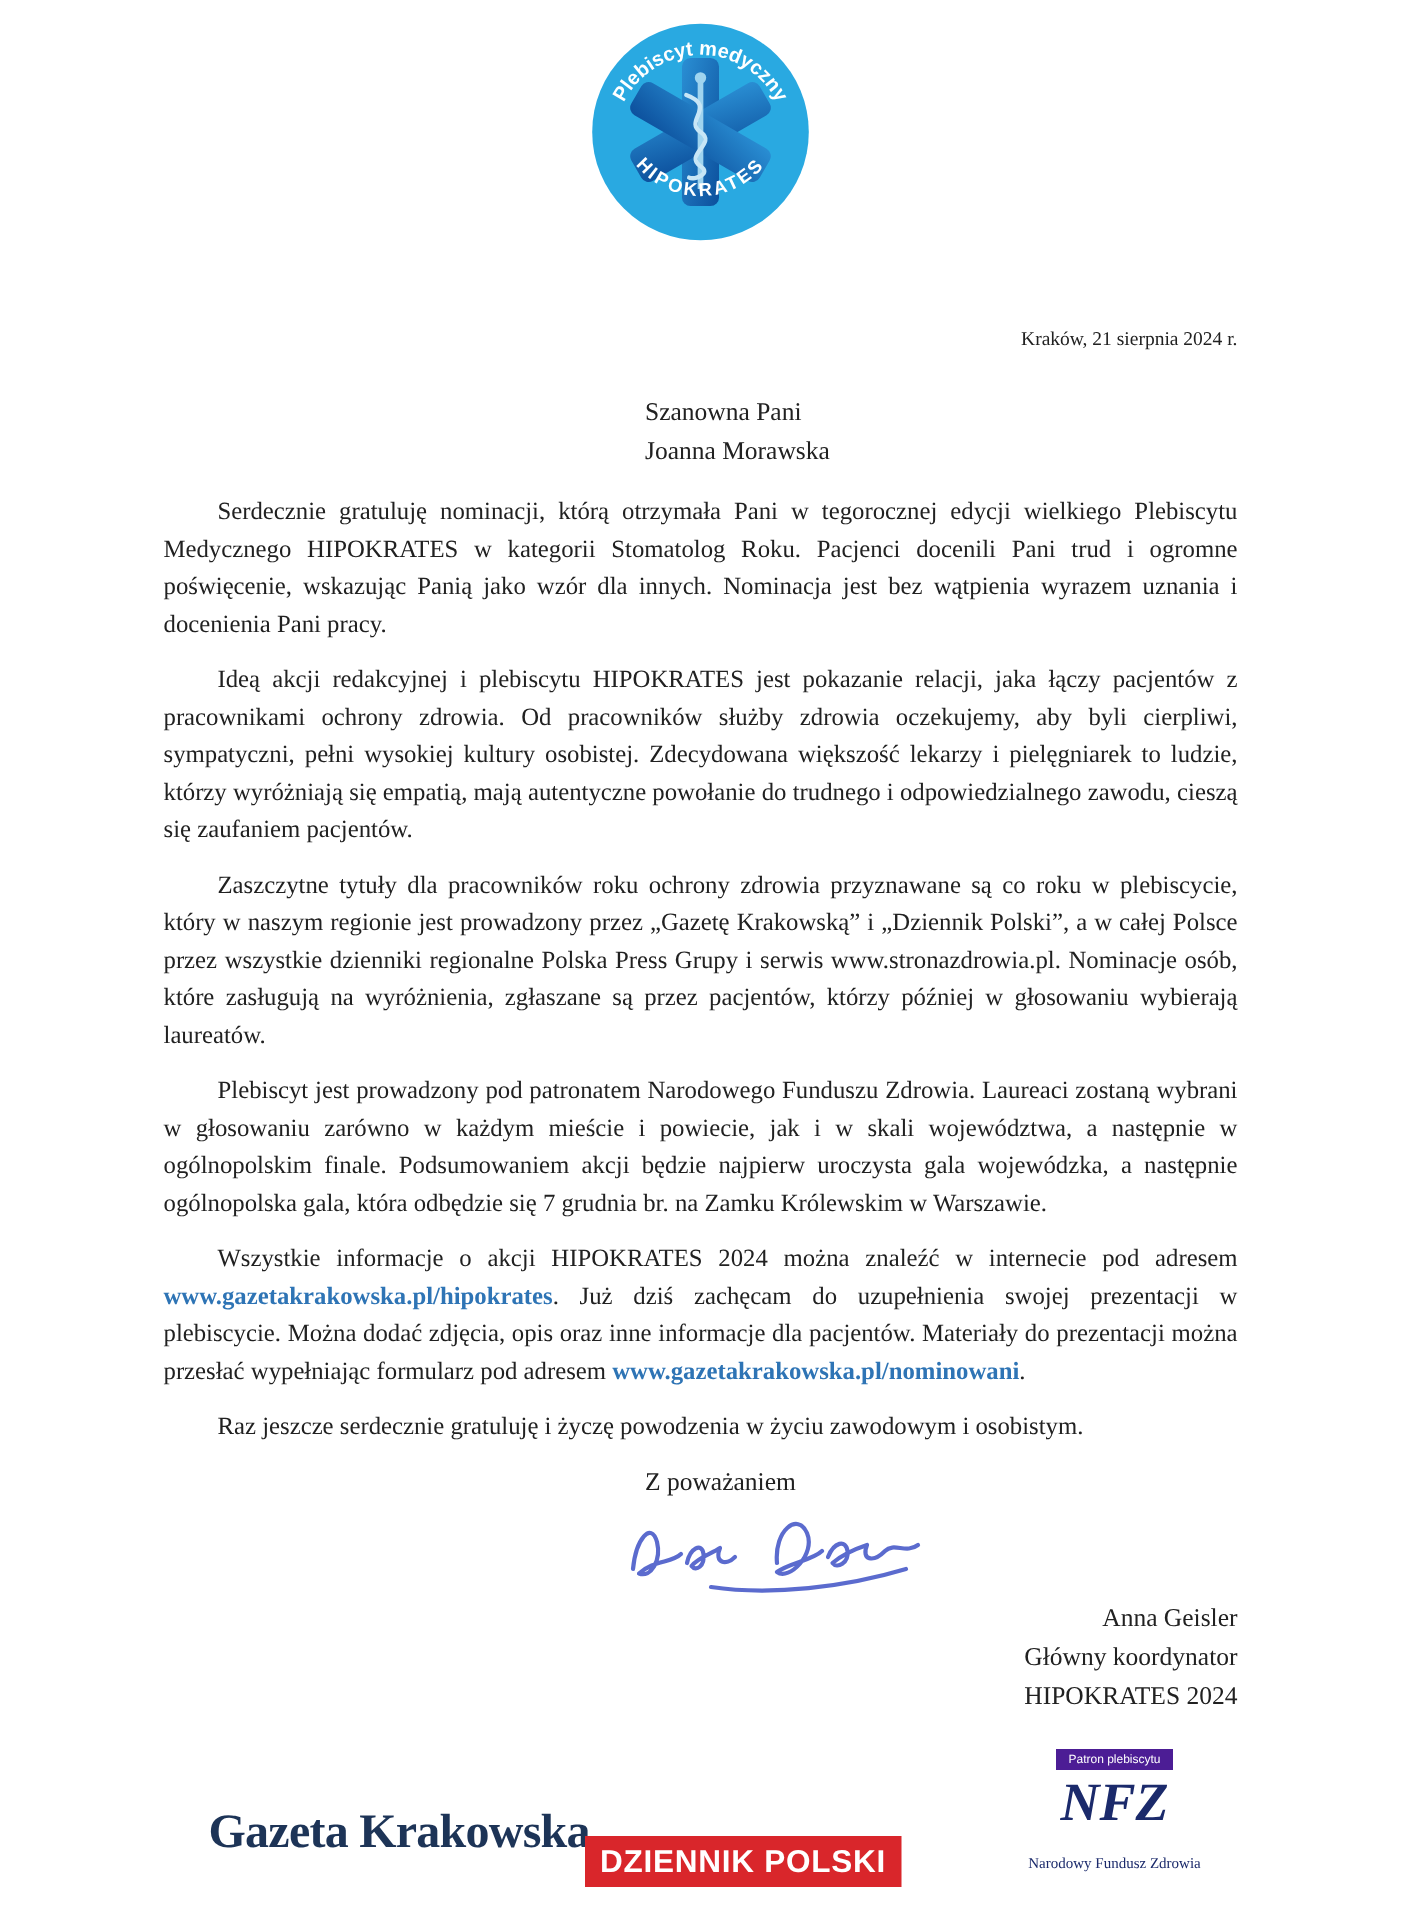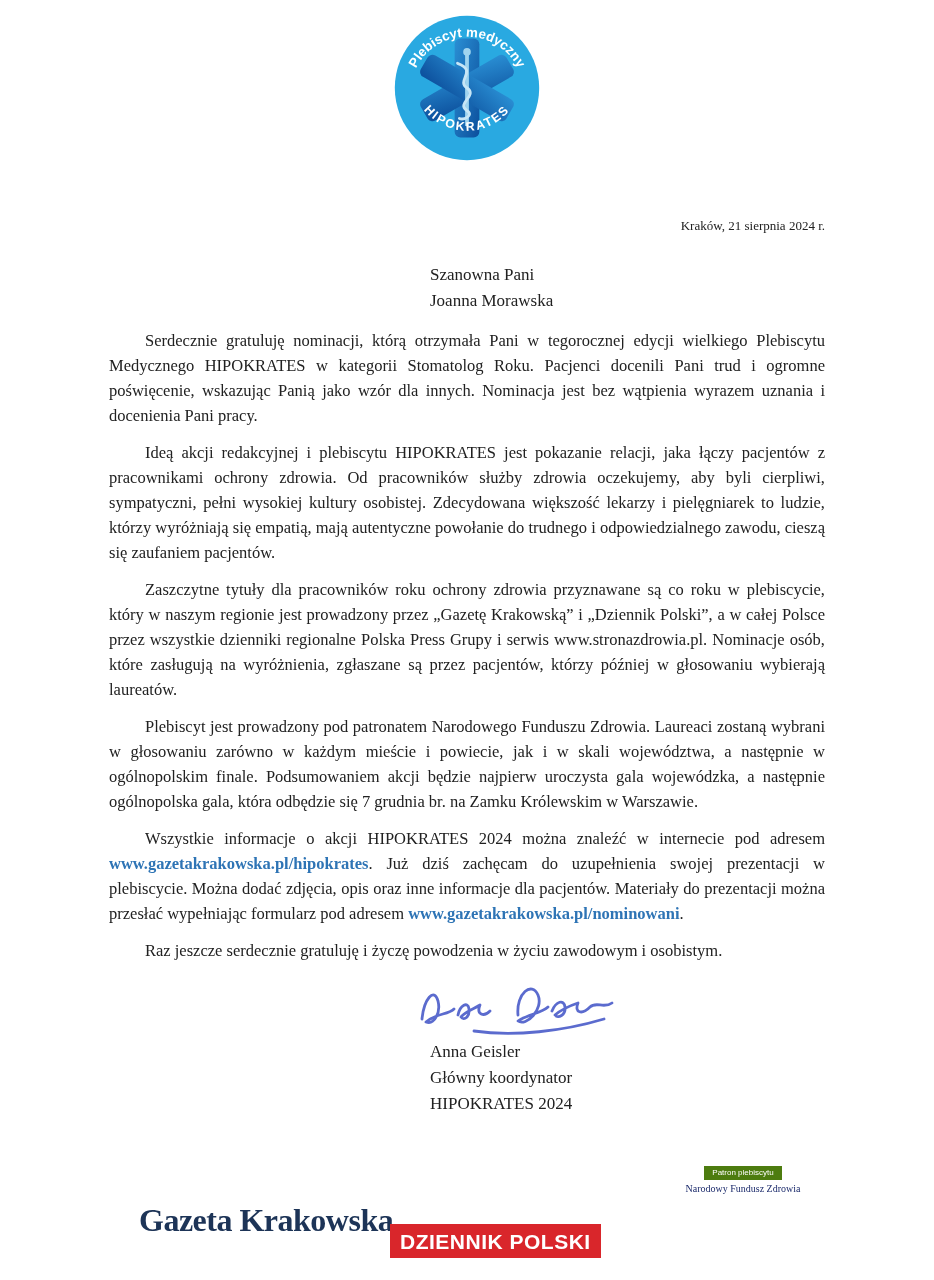--- a/index.html
+++ b/index.html
@@ -176,6 +176,7 @@
 
     <p class="para">Raz jeszcze serdecznie gratuluję i życzę powodzenia w życiu zawodowym i osobistym.</p>
 
+    <div class="closing">Z poważaniem</div>
 
     <svg class="signature-svg" width="230" height="64" viewBox="0 0 230 64">
       <g fill="none" stroke="#4a5cc9" stroke-width="2.8" stroke-linecap="round" stroke-linejoin="round" opacity="0.9">

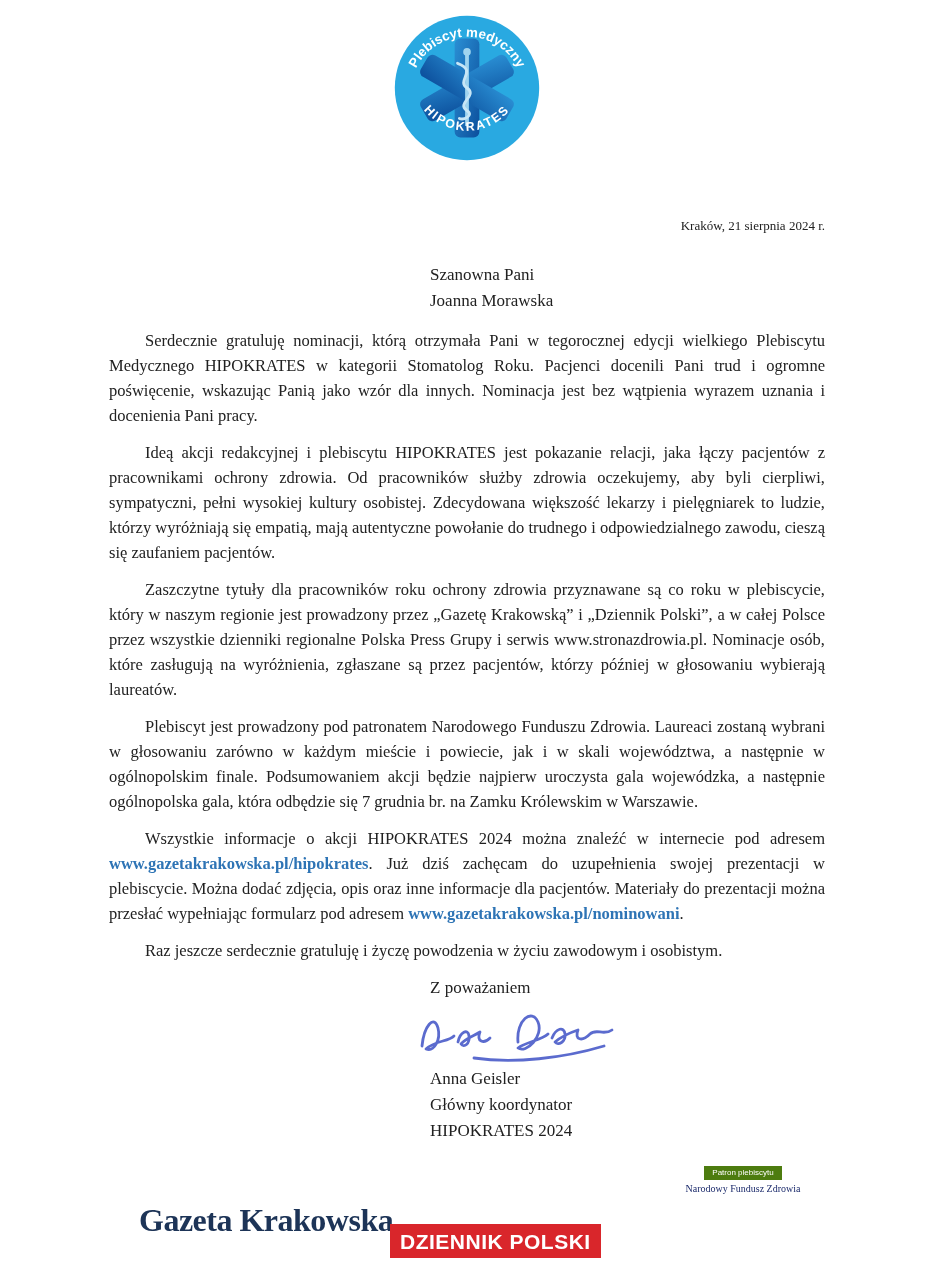--- a/index.html
+++ b/index.html
@@ -62,7 +62,7 @@
   
   .closing { margin: 10px 0 0 321px; font-size: 17px; text-align: left; }
   .signature-svg { display: block; margin: 2px 0 0 305px; }
-  .signer { margin-left: 321px; font-size: 17px; line-height: 26px; text-align: left; }
+  .signer { margin-left: 321px; font-size: 17px; line-height: 26px; text-align: right; }
 
   
   .gazeta {

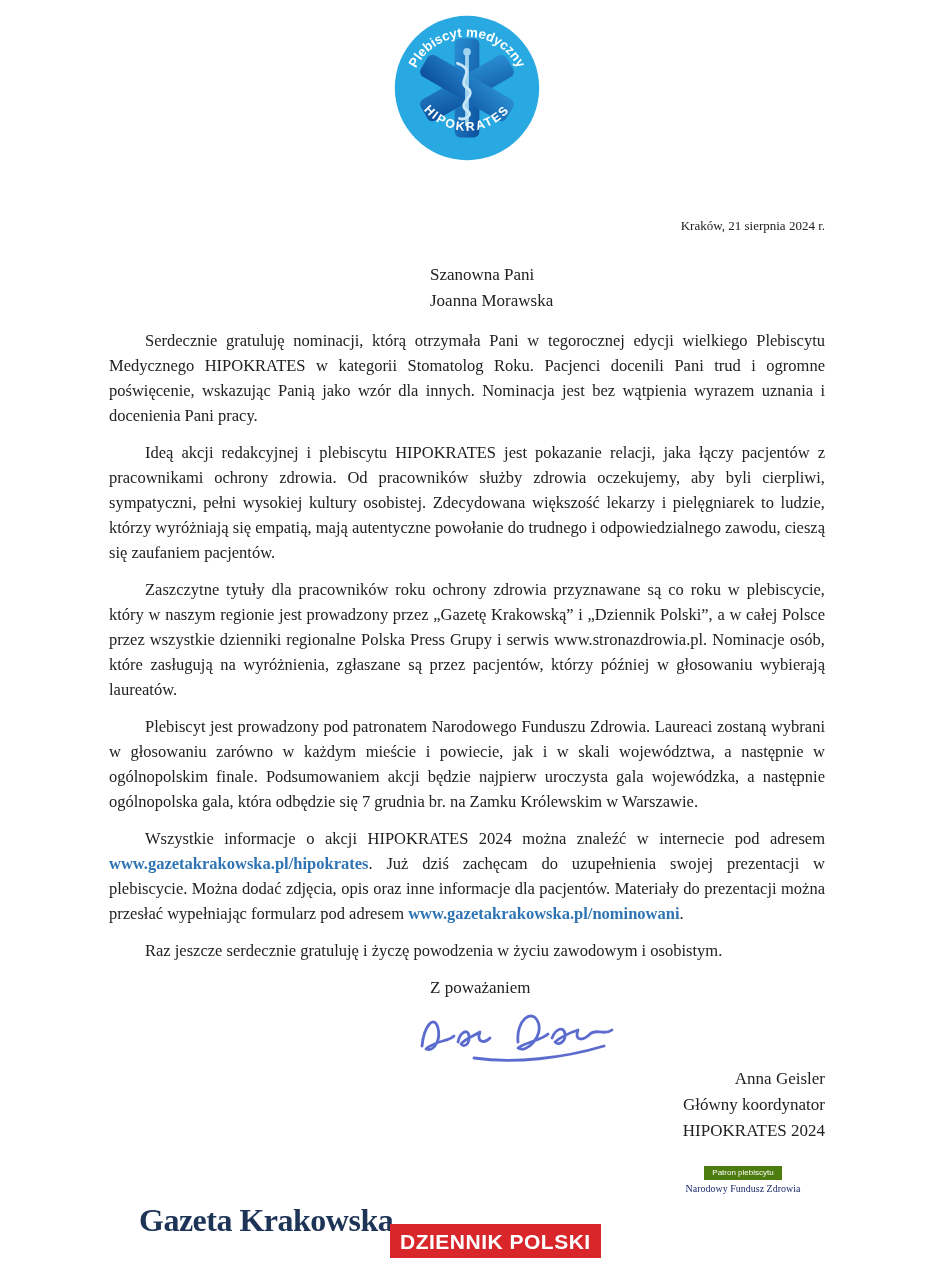--- a/index.html
+++ b/index.html
@@ -103,7 +103,7 @@
     display: block;
     width: max-content;
     margin: 0 auto 3px auto;
-    background: #4d7c0f;
+    background: #4c1d95;
     color: #ffffff;
     font-family: "Liberation Sans", sans-serif;
     font-size: 8px;

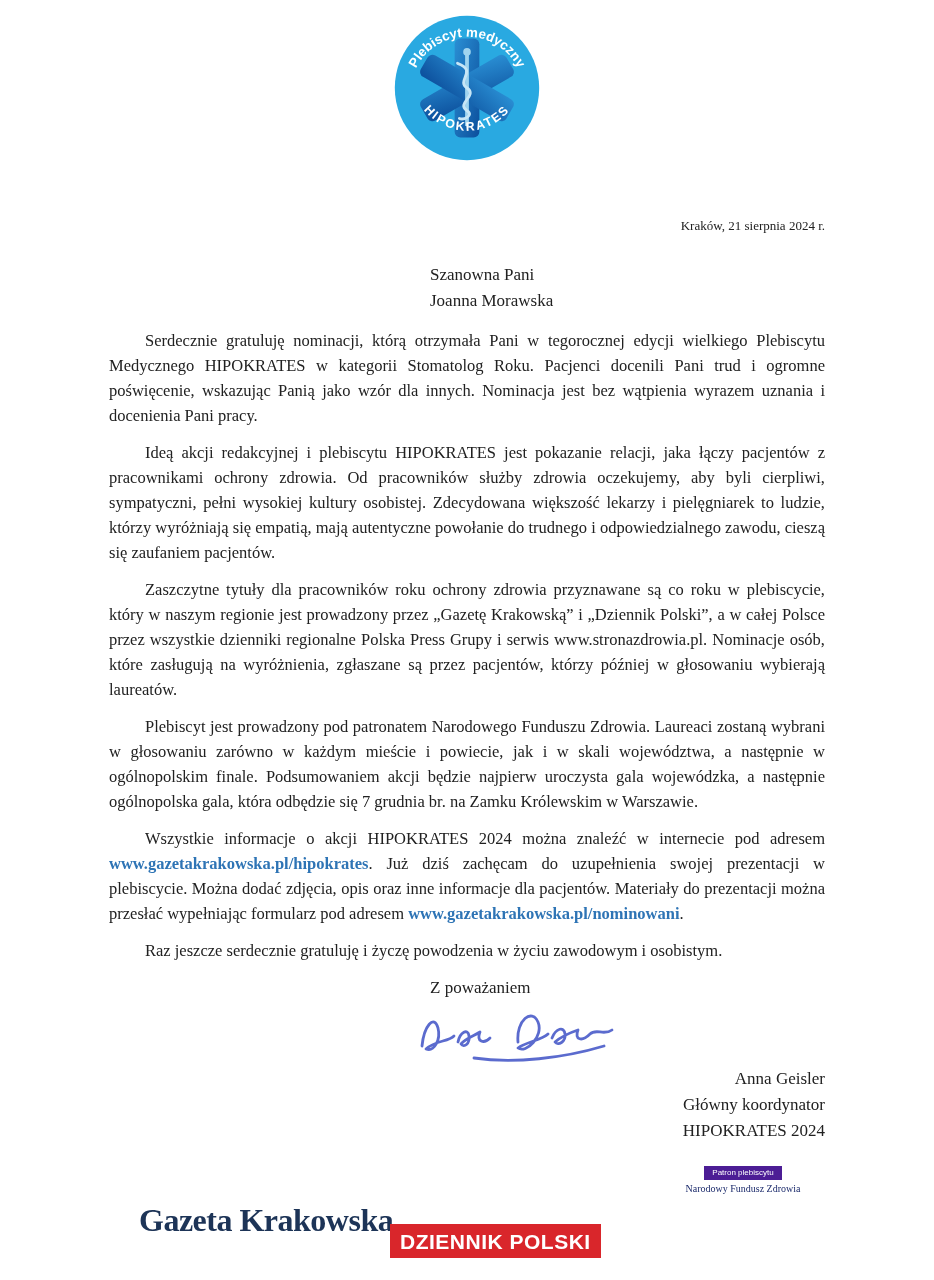--- a/index.html
+++ b/index.html
@@ -199,6 +199,7 @@
   <div class="dziennik">DZIENNIK POLSKI</div>
   <div class="nfz">
     <span class="nfz-patron">Patron plebiscytu</span>
+    <div class="nfz-abbr">NFZ</div>
     <div class="nfz-name">Narodowy Fundusz Zdrowia</div>
   </div>
 

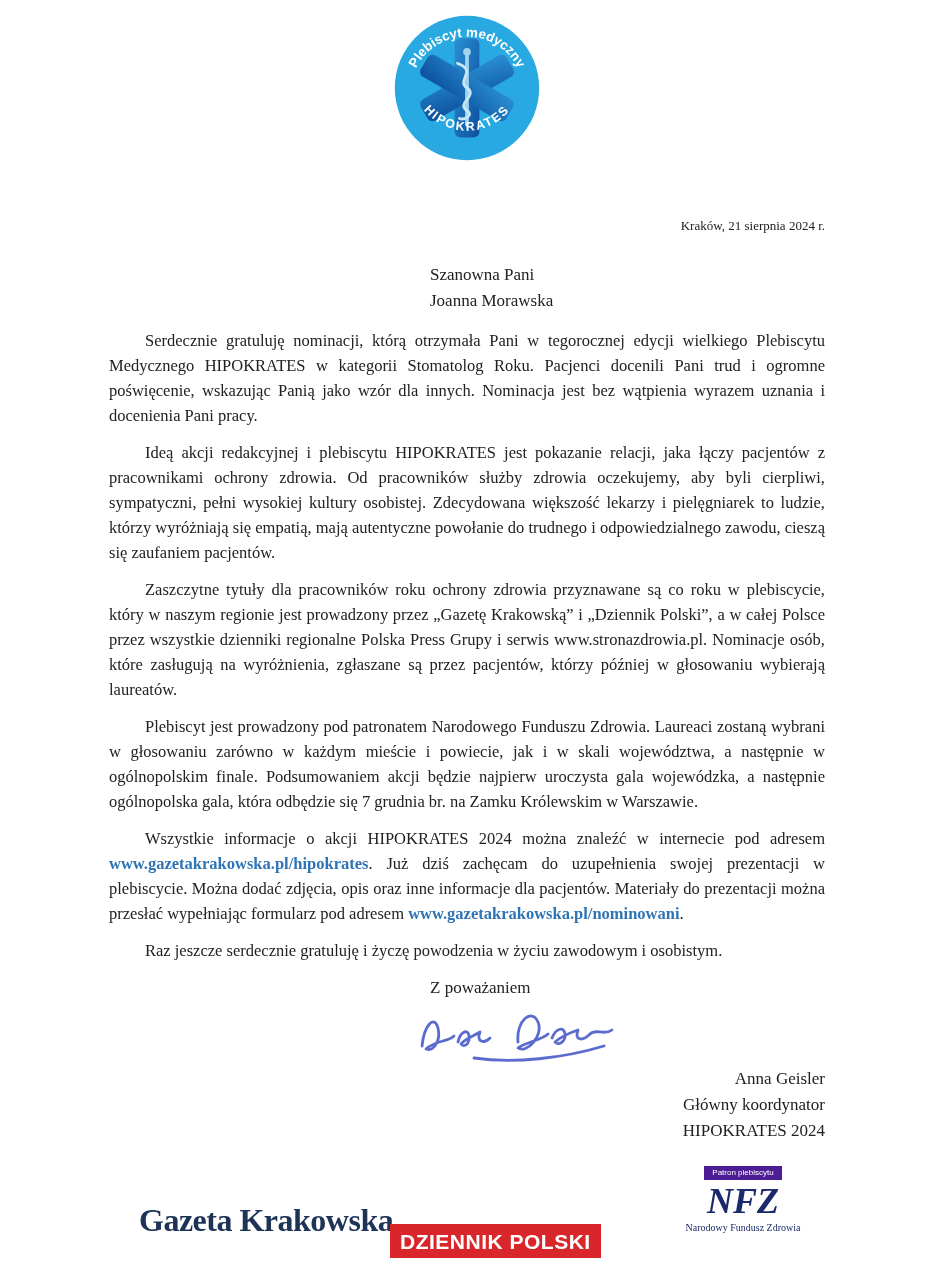--- a/index.html
+++ b/index.html
@@ -120,7 +120,7 @@
   .nfz-name {
     font-family: "Liberation Serif", serif;
     font-size: 10px;
-    margin-top: 1px;
+    margin-top: 16px;
     white-space: nowrap;
   }
 </style>

